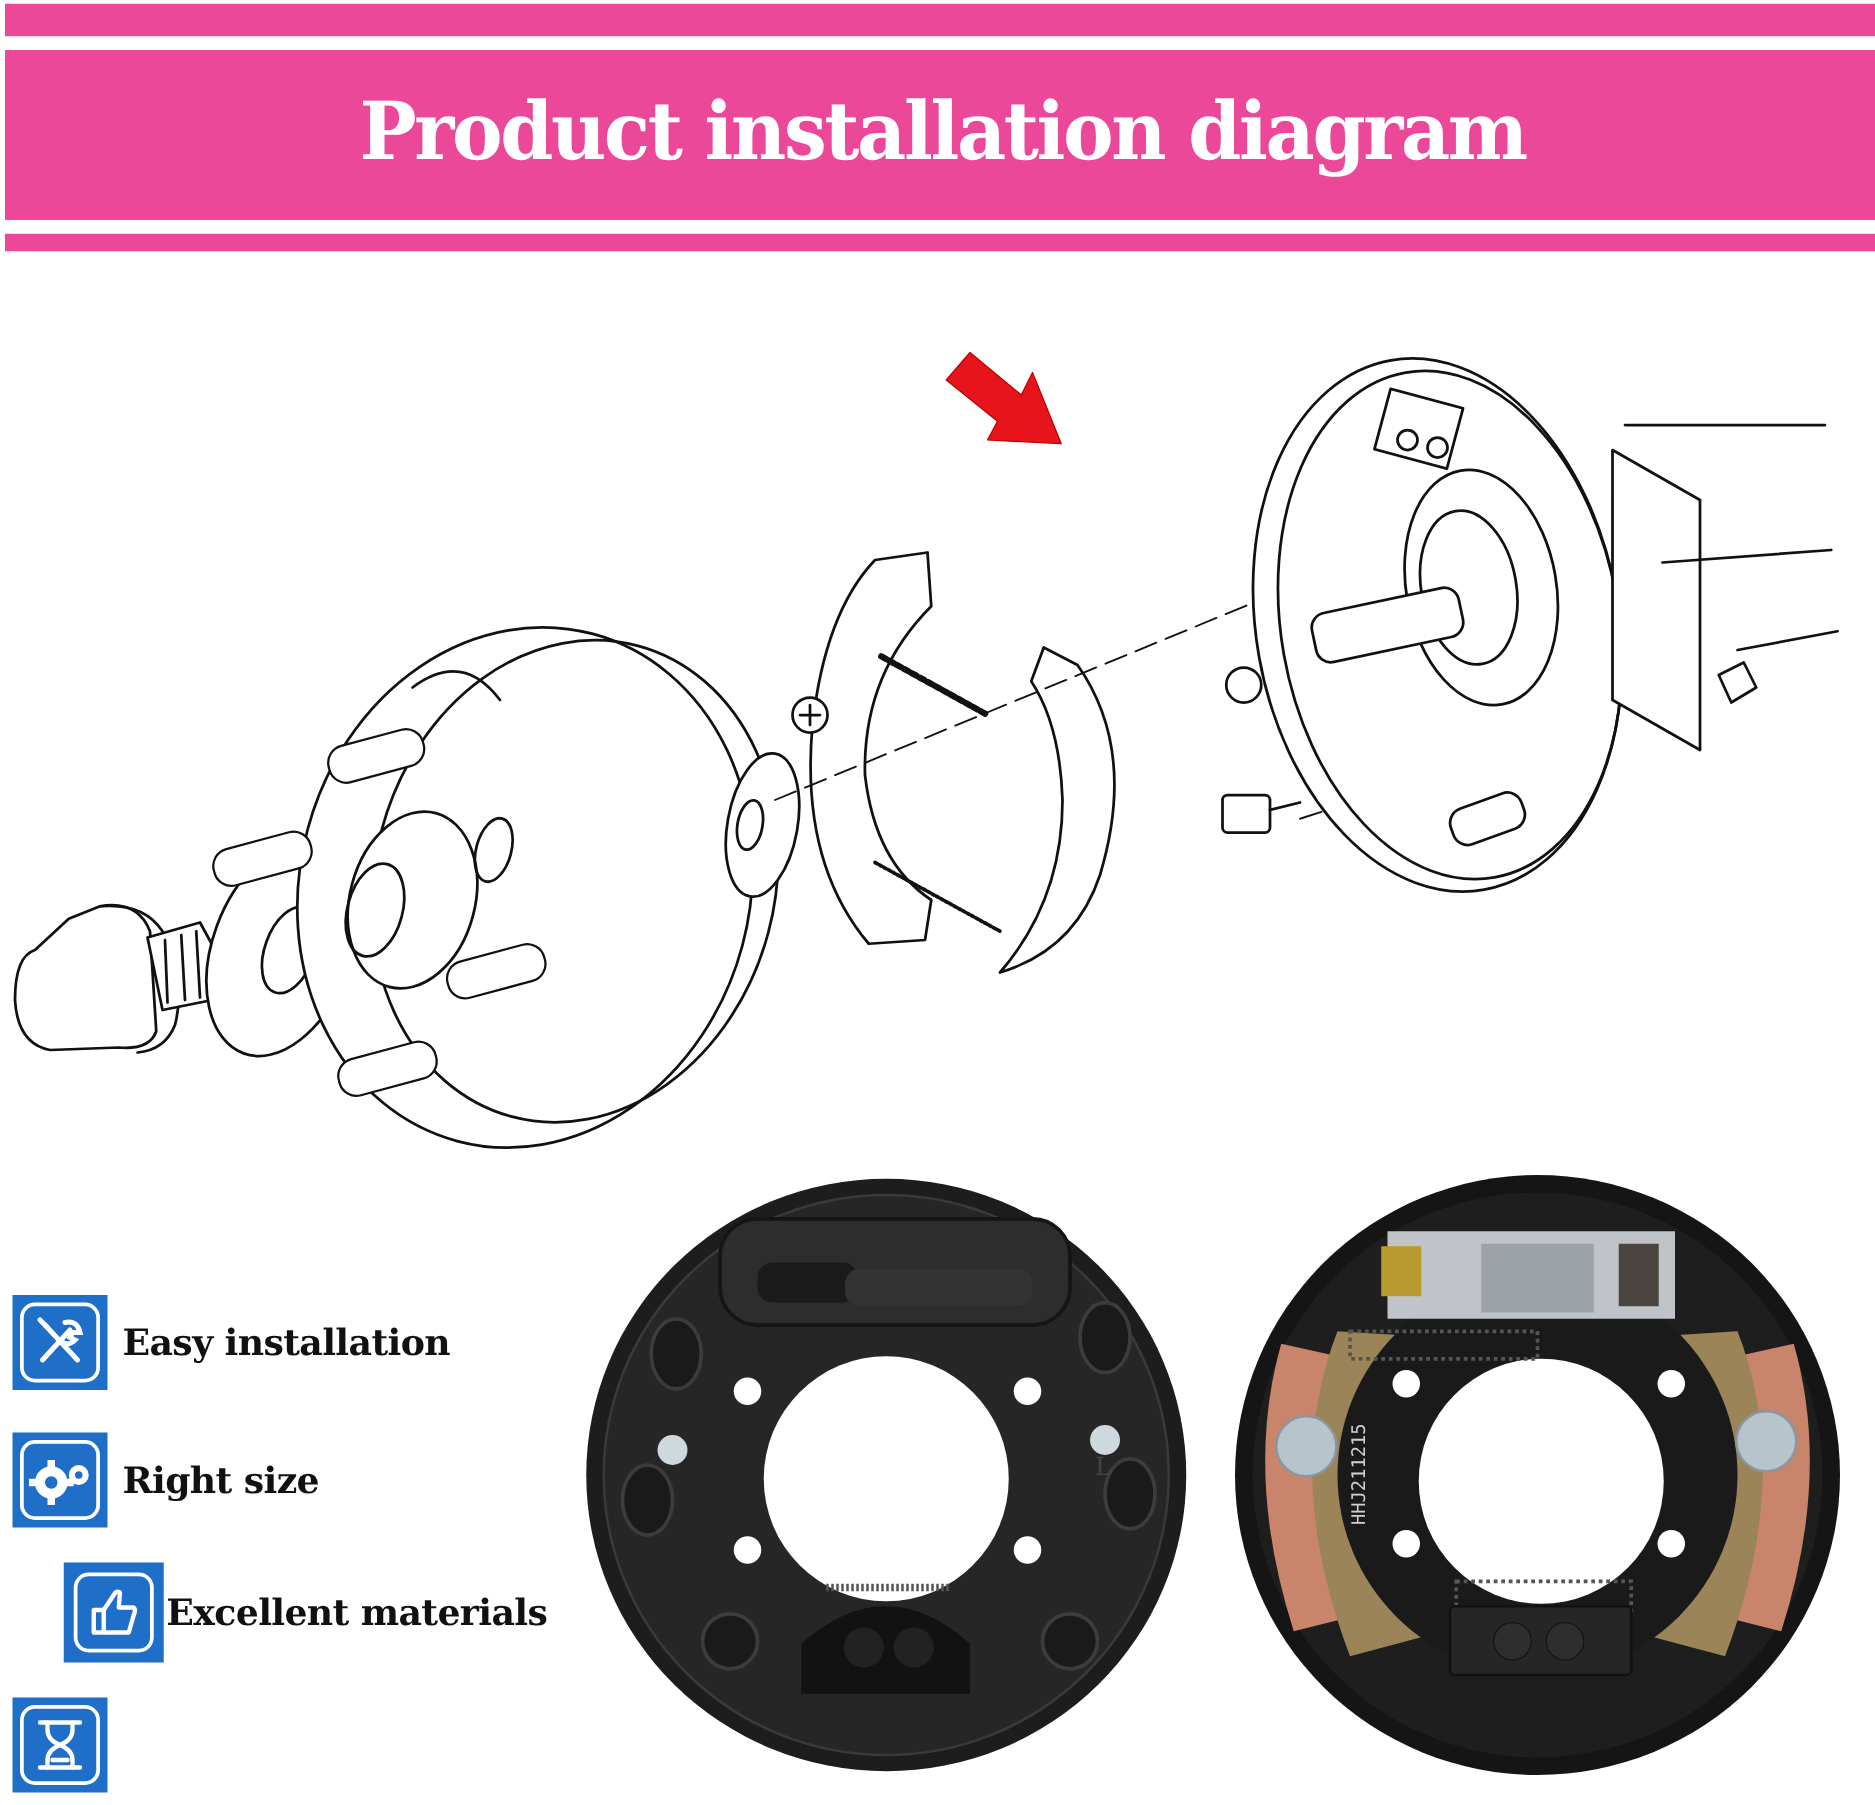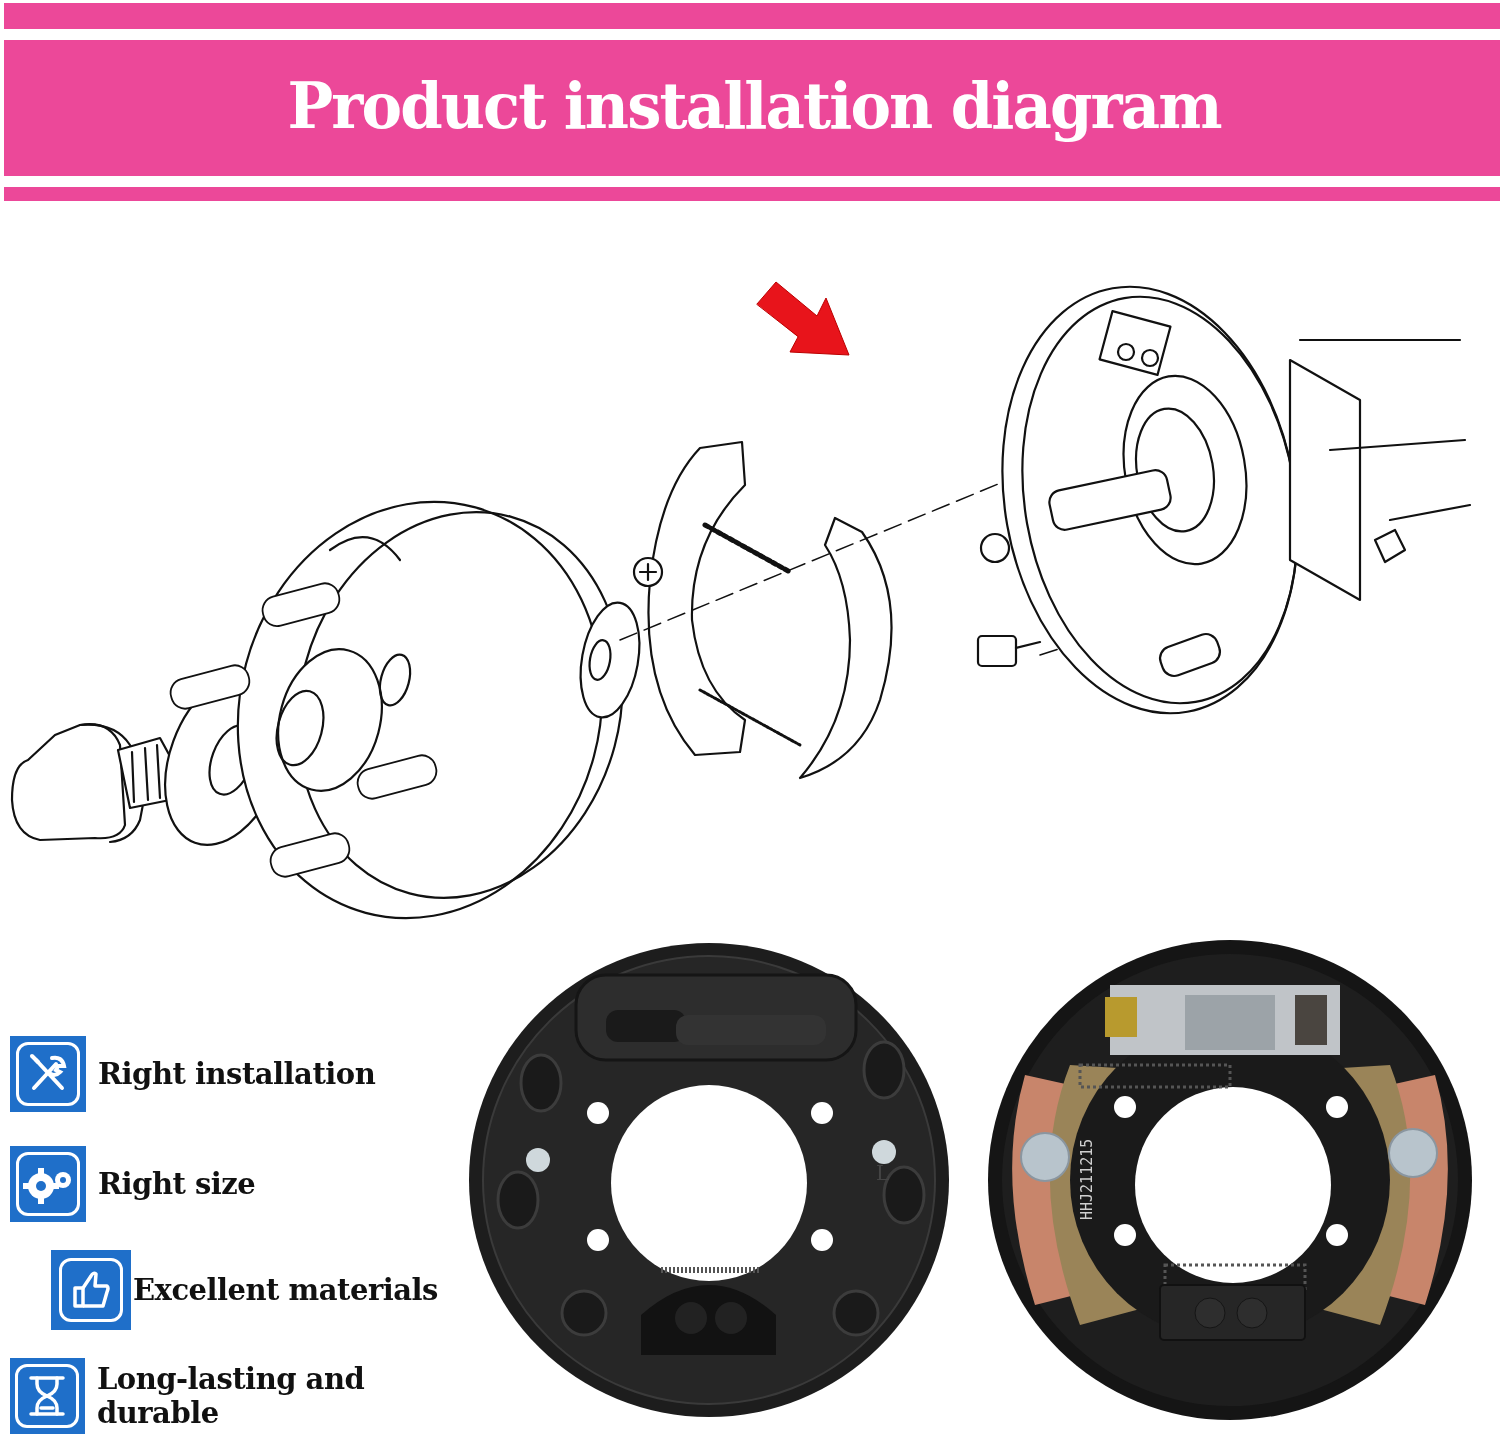--- a/index.html
+++ b/index.html
@@ -144,7 +144,7 @@
         </svg>
       </div>
     </div>
-    <span class="label">Right installation</span>
+    <span class="label">Easy installation</span>
   </div>
 
   <div class="feature" style="top:114px;">

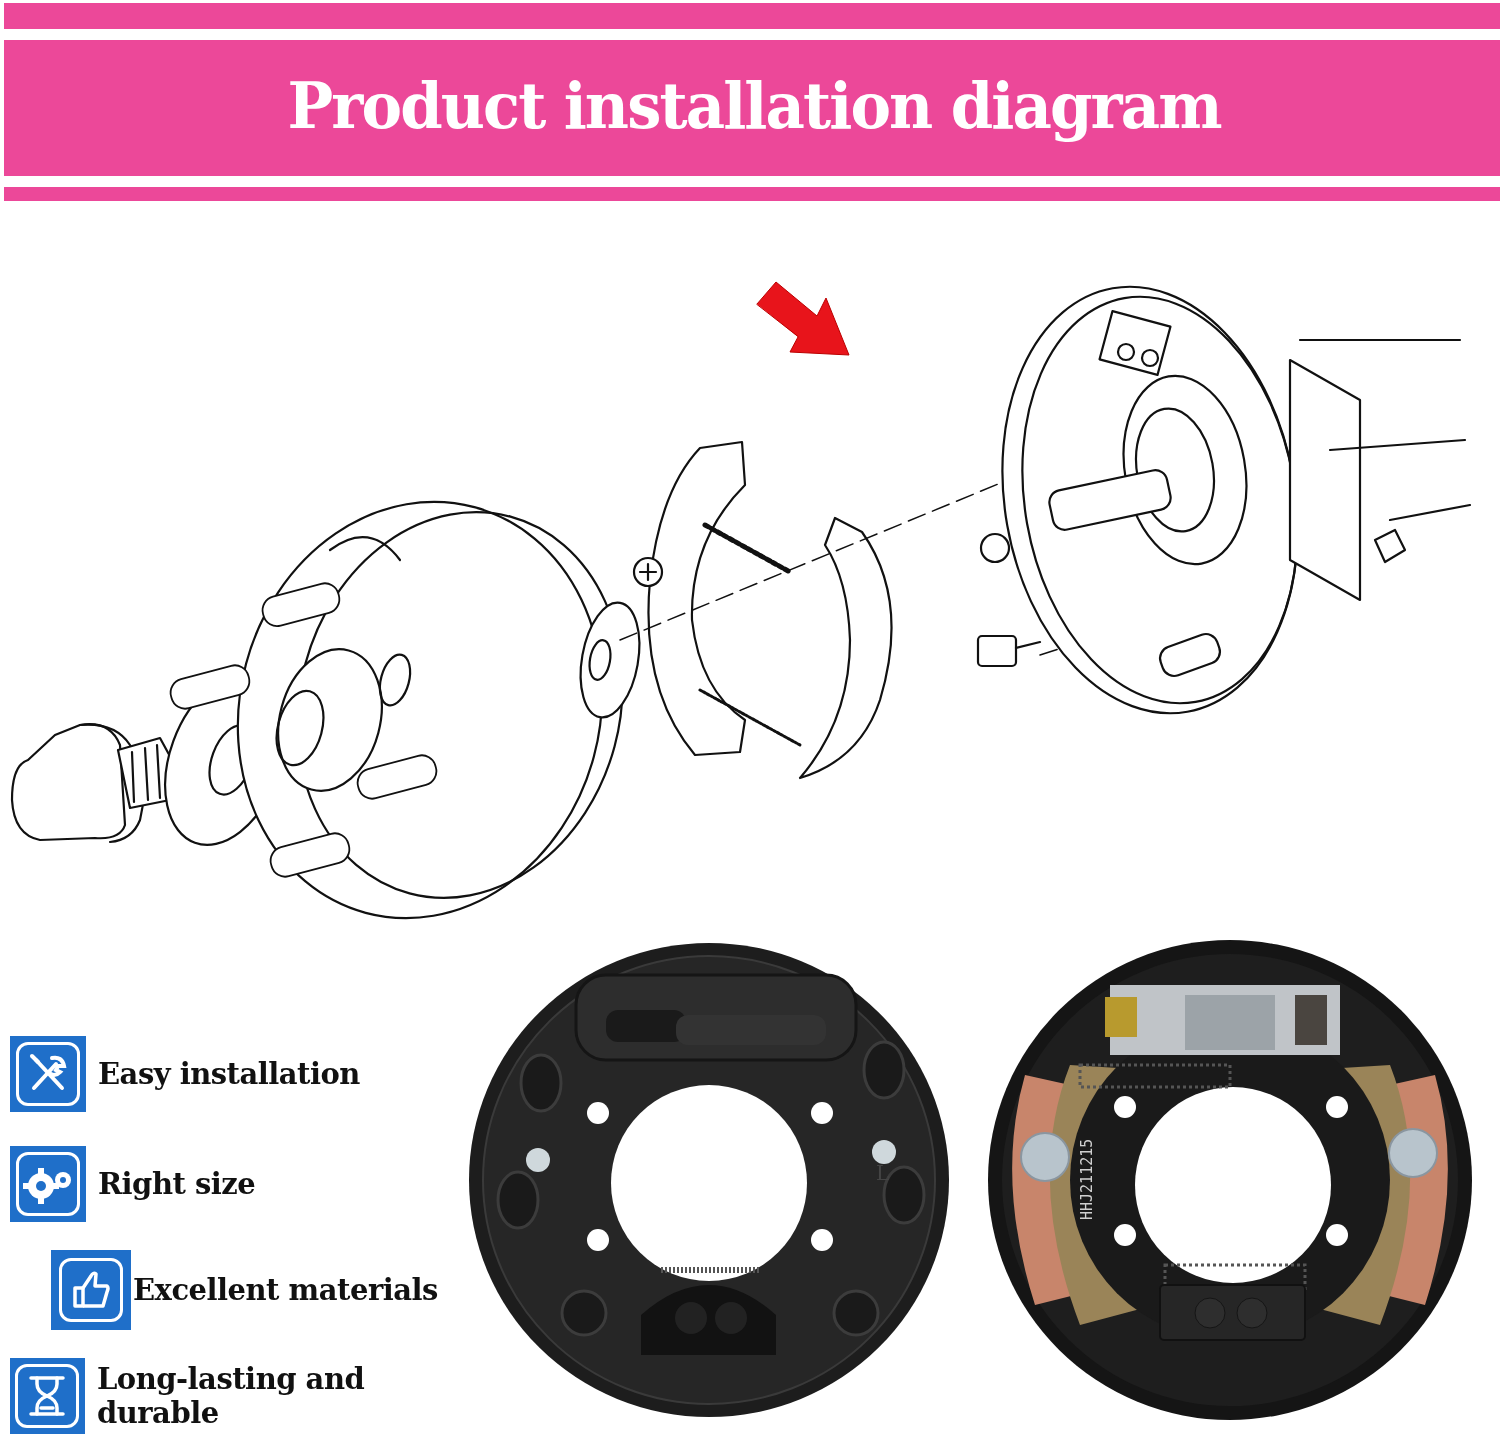--- a/index.html
+++ b/index.html
@@ -190,7 +190,6 @@
         </svg>
       </div>
     </div>
-    <span class="label">Long-lasting and durable</span>
   </div>
 </div>
 

